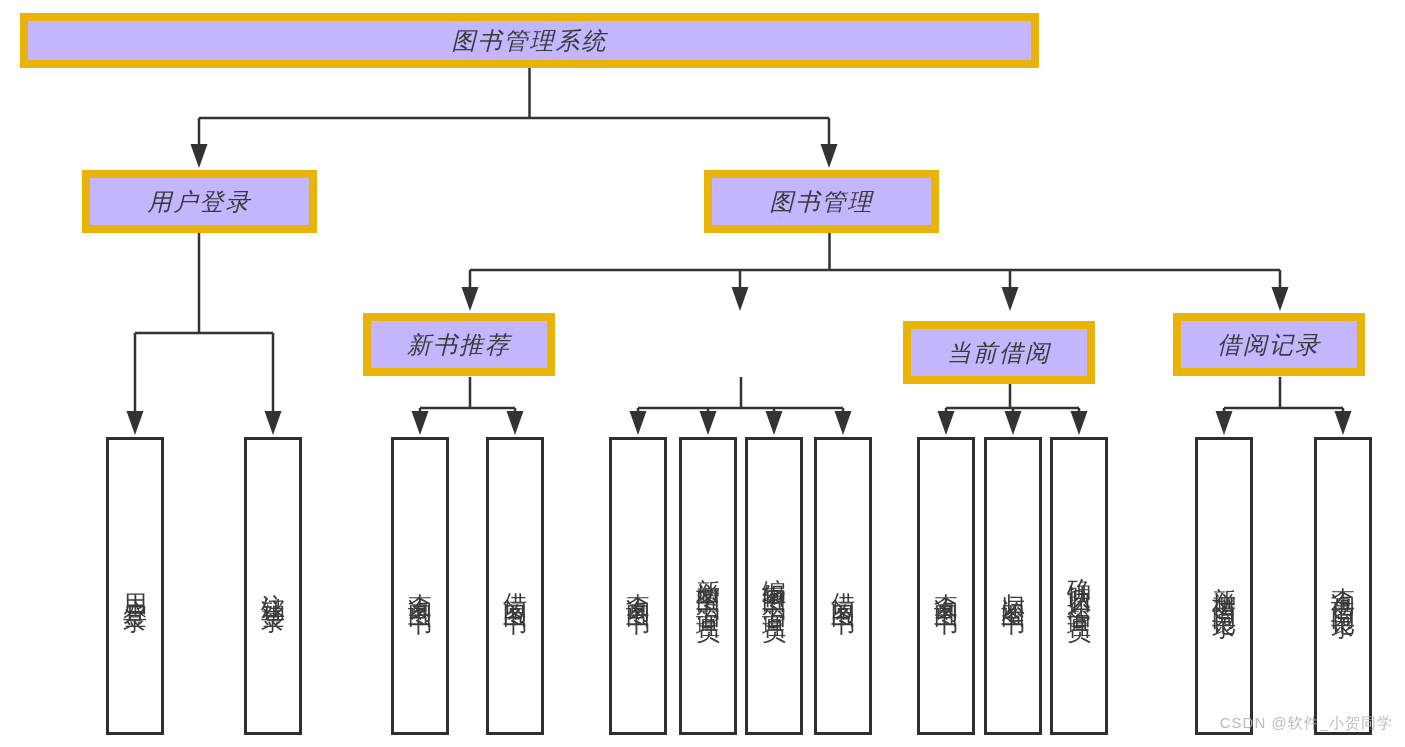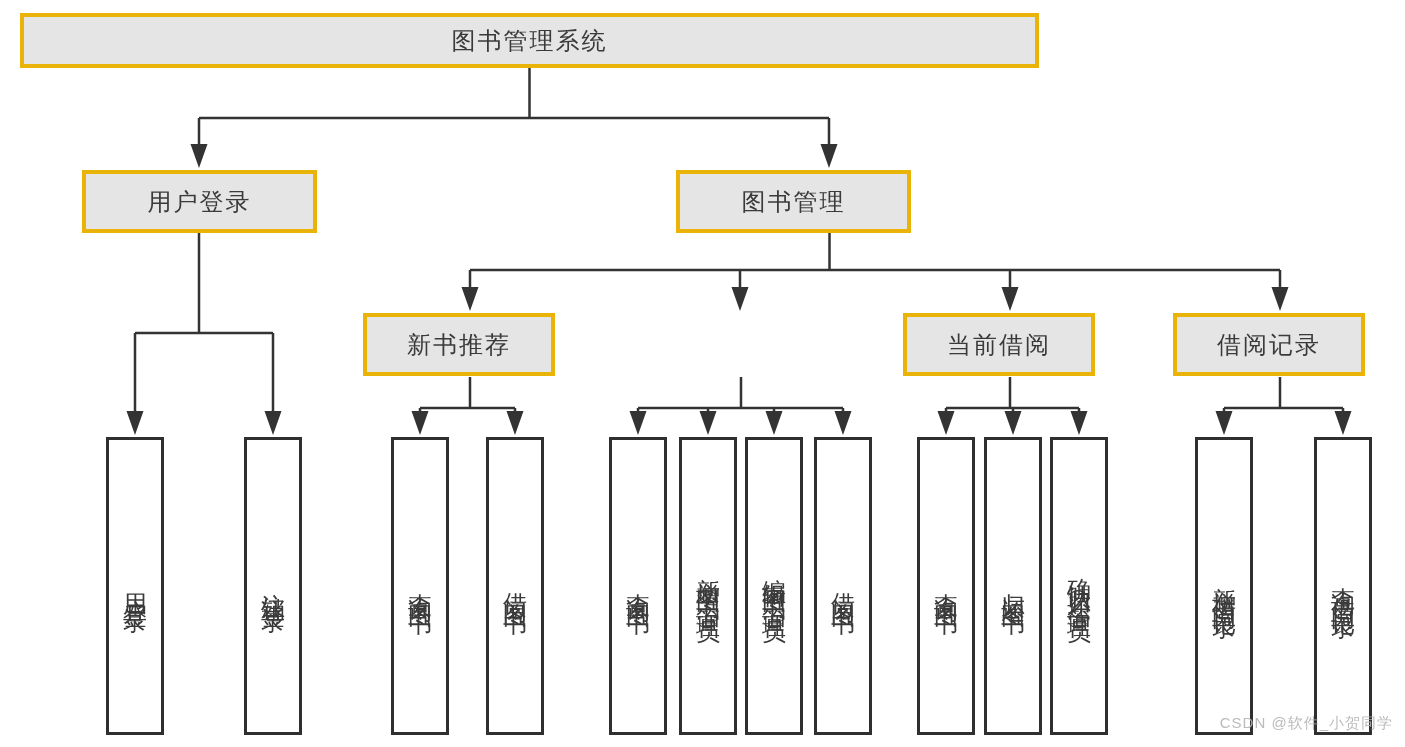--- a/index.html
+++ b/index.html
@@ -25,8 +25,8 @@
   .node {
     position: absolute;
     box-sizing: border-box;
-    background: #e5e5e5;
-    border: 4px solid #eab308;
+    background: #c4b5fd;
+    border: 8px solid #eab308;
     display: flex;
     align-items: center;
     justify-content: center;
@@ -34,6 +34,7 @@
     font-size: 24px;
     letter-spacing: 2px;
     white-space: nowrap;
+    font-style: italic;
   }
   .root-box {
     left: 20px; top: 13px;

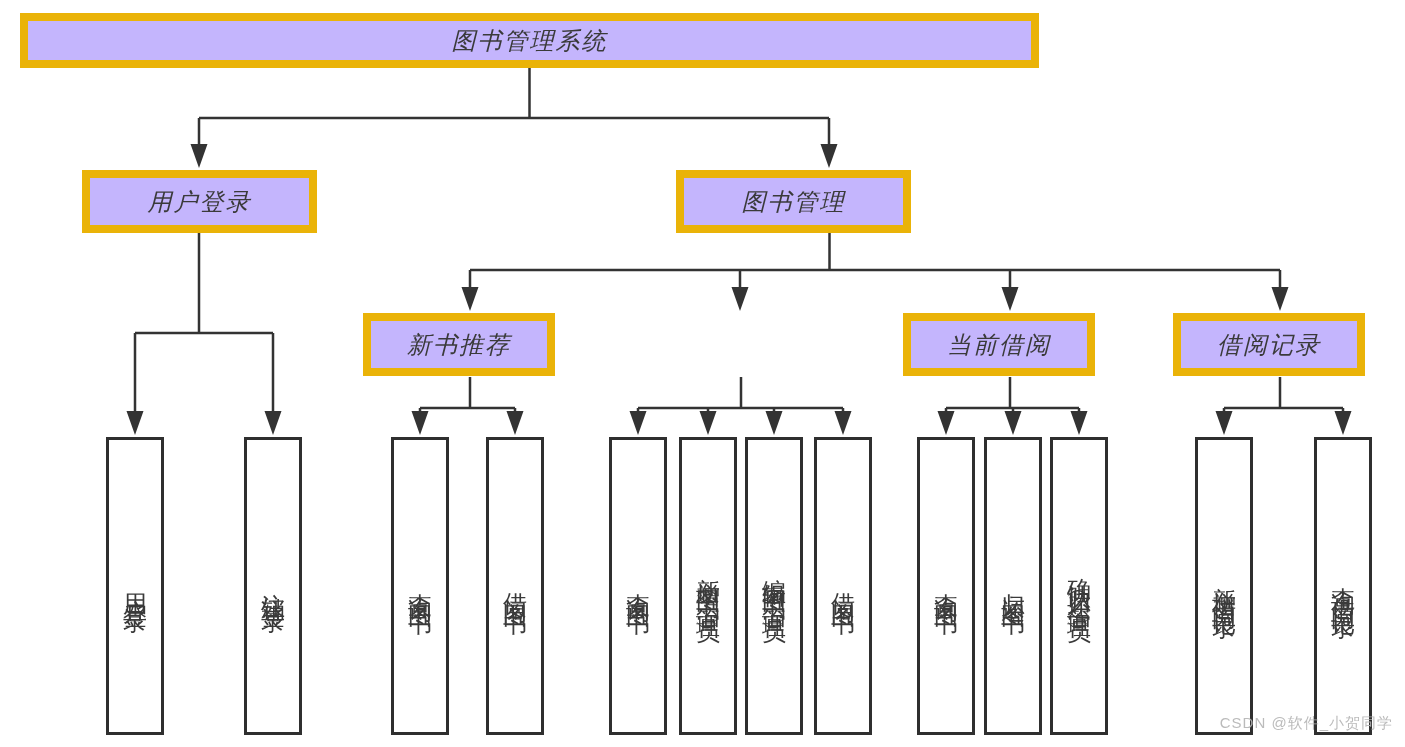--- a/index.html
+++ b/index.html
@@ -142,7 +142,7 @@
   <div class="node root-box">图书管理系统</div>
 
   <div class="node hbox lvl2" style="left:82px;">用户登录</div>
-  <div class="node hbox lvl2" style="left:676px;">图书管理</div>
+  <div class="node hbox lvl2" style="left:704px;">图书管理</div>
 
   <div class="node hbox lvl3" style="left:363px;">新书推荐</div>
   <div class="node hbox lvl3" style="left:903px;">当前借阅</div>

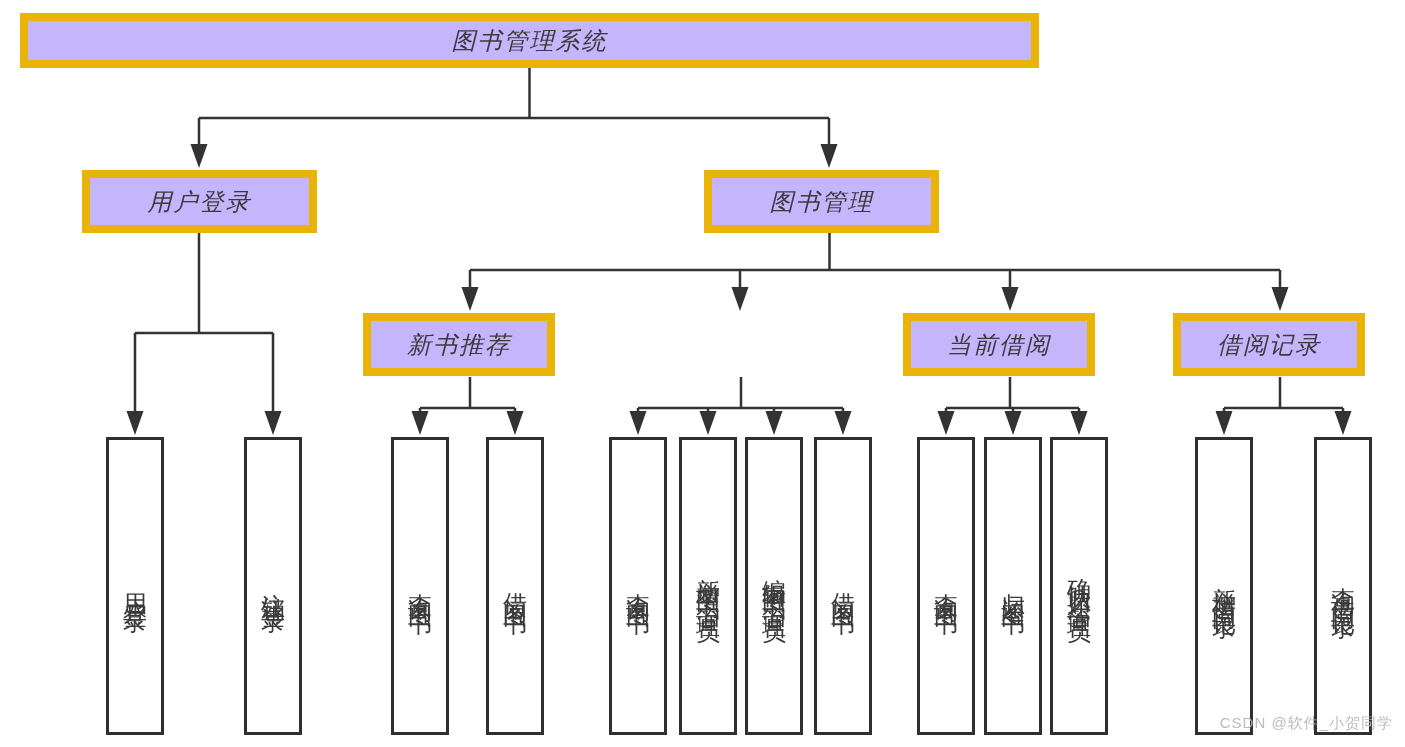--- a/index.html
+++ b/index.html
@@ -145,7 +145,7 @@
   <div class="node hbox lvl2" style="left:704px;">图书管理</div>
 
   <div class="node hbox lvl3" style="left:363px;">新书推荐</div>
-  <div class="node hbox lvl3" style="left:903px;">当前借阅</div>
+  <div class="node hbox lvl3" style="left:903px;margin-top:8px;">当前借阅</div>
   <div class="node hbox lvl3" style="left:1173px;">借阅记录</div>
 
   <div class="leaf" style="left:106px;">

